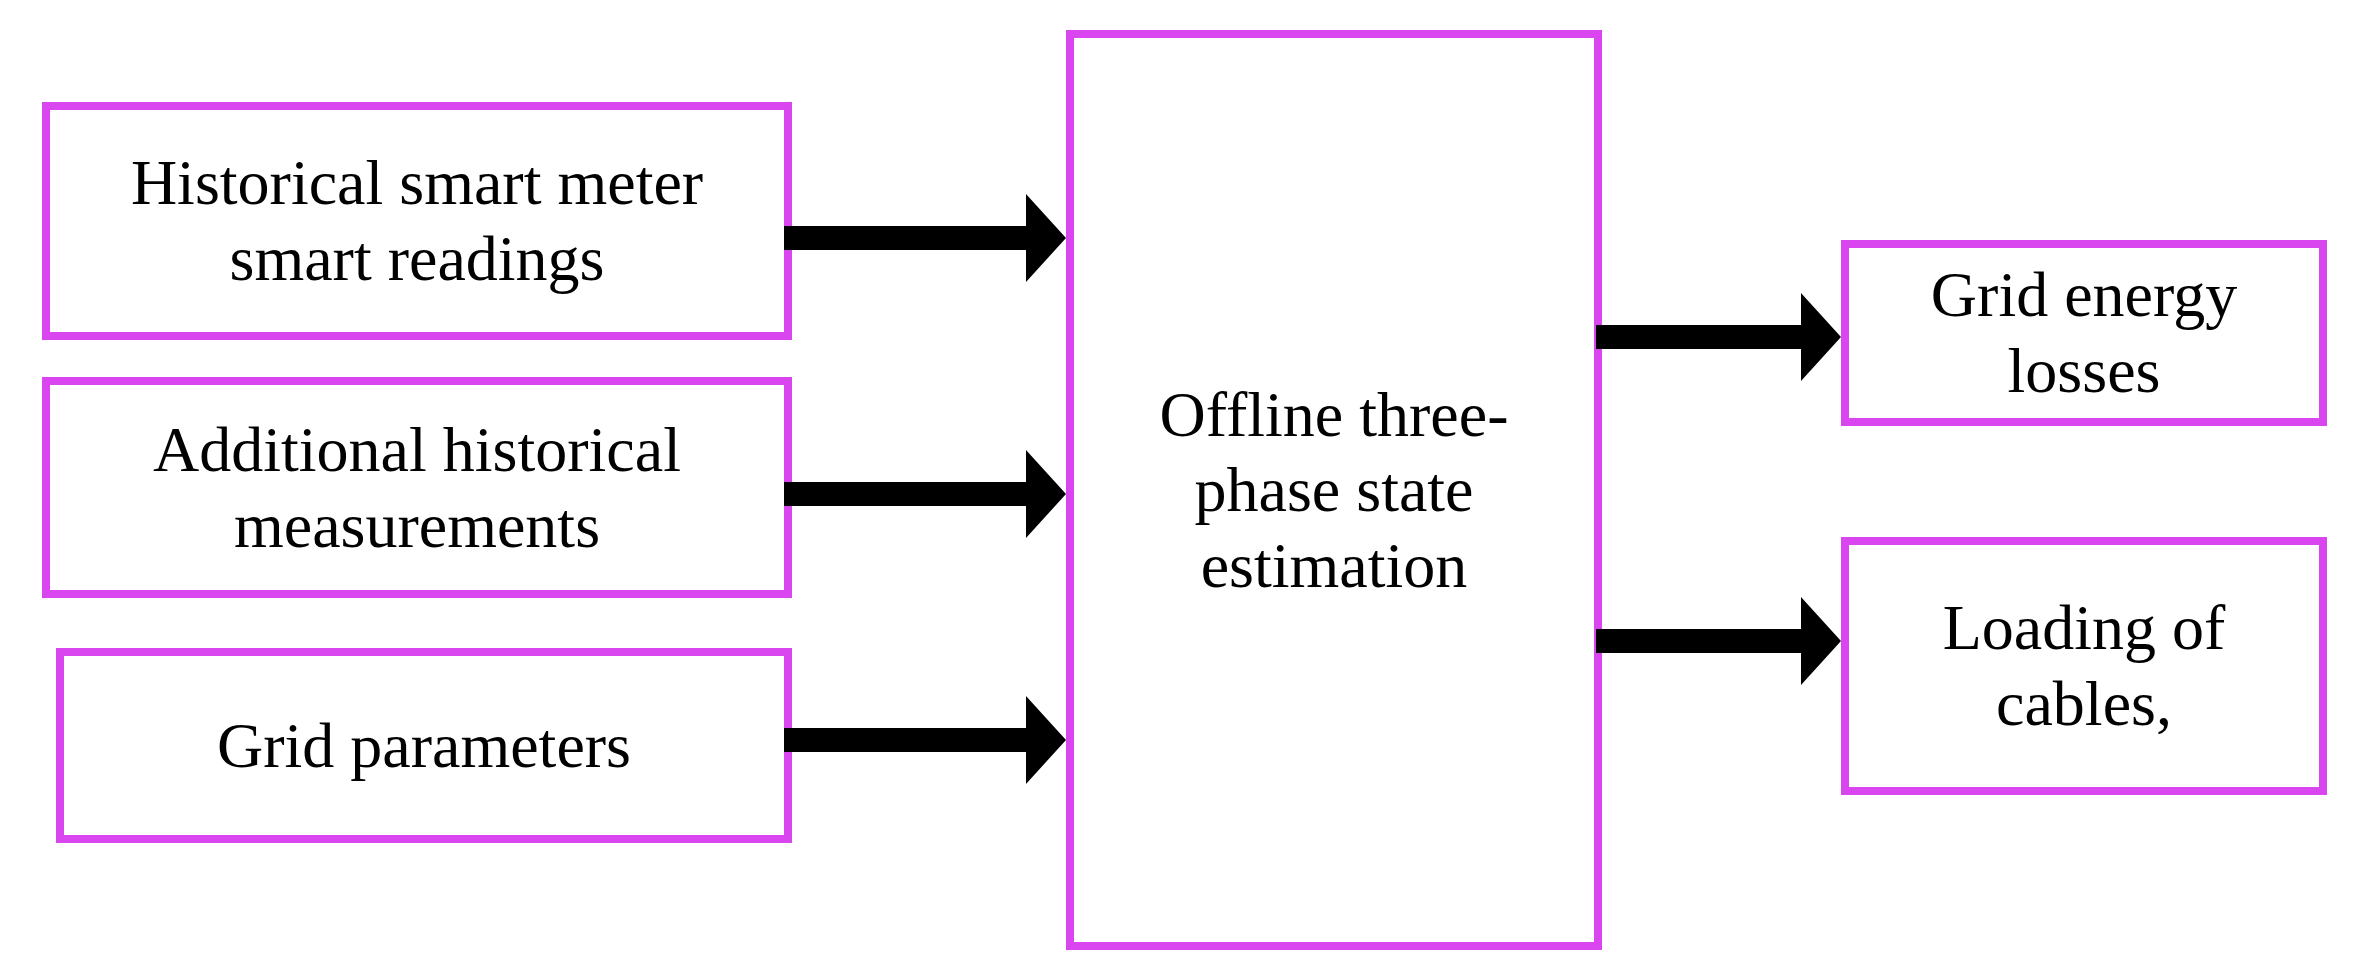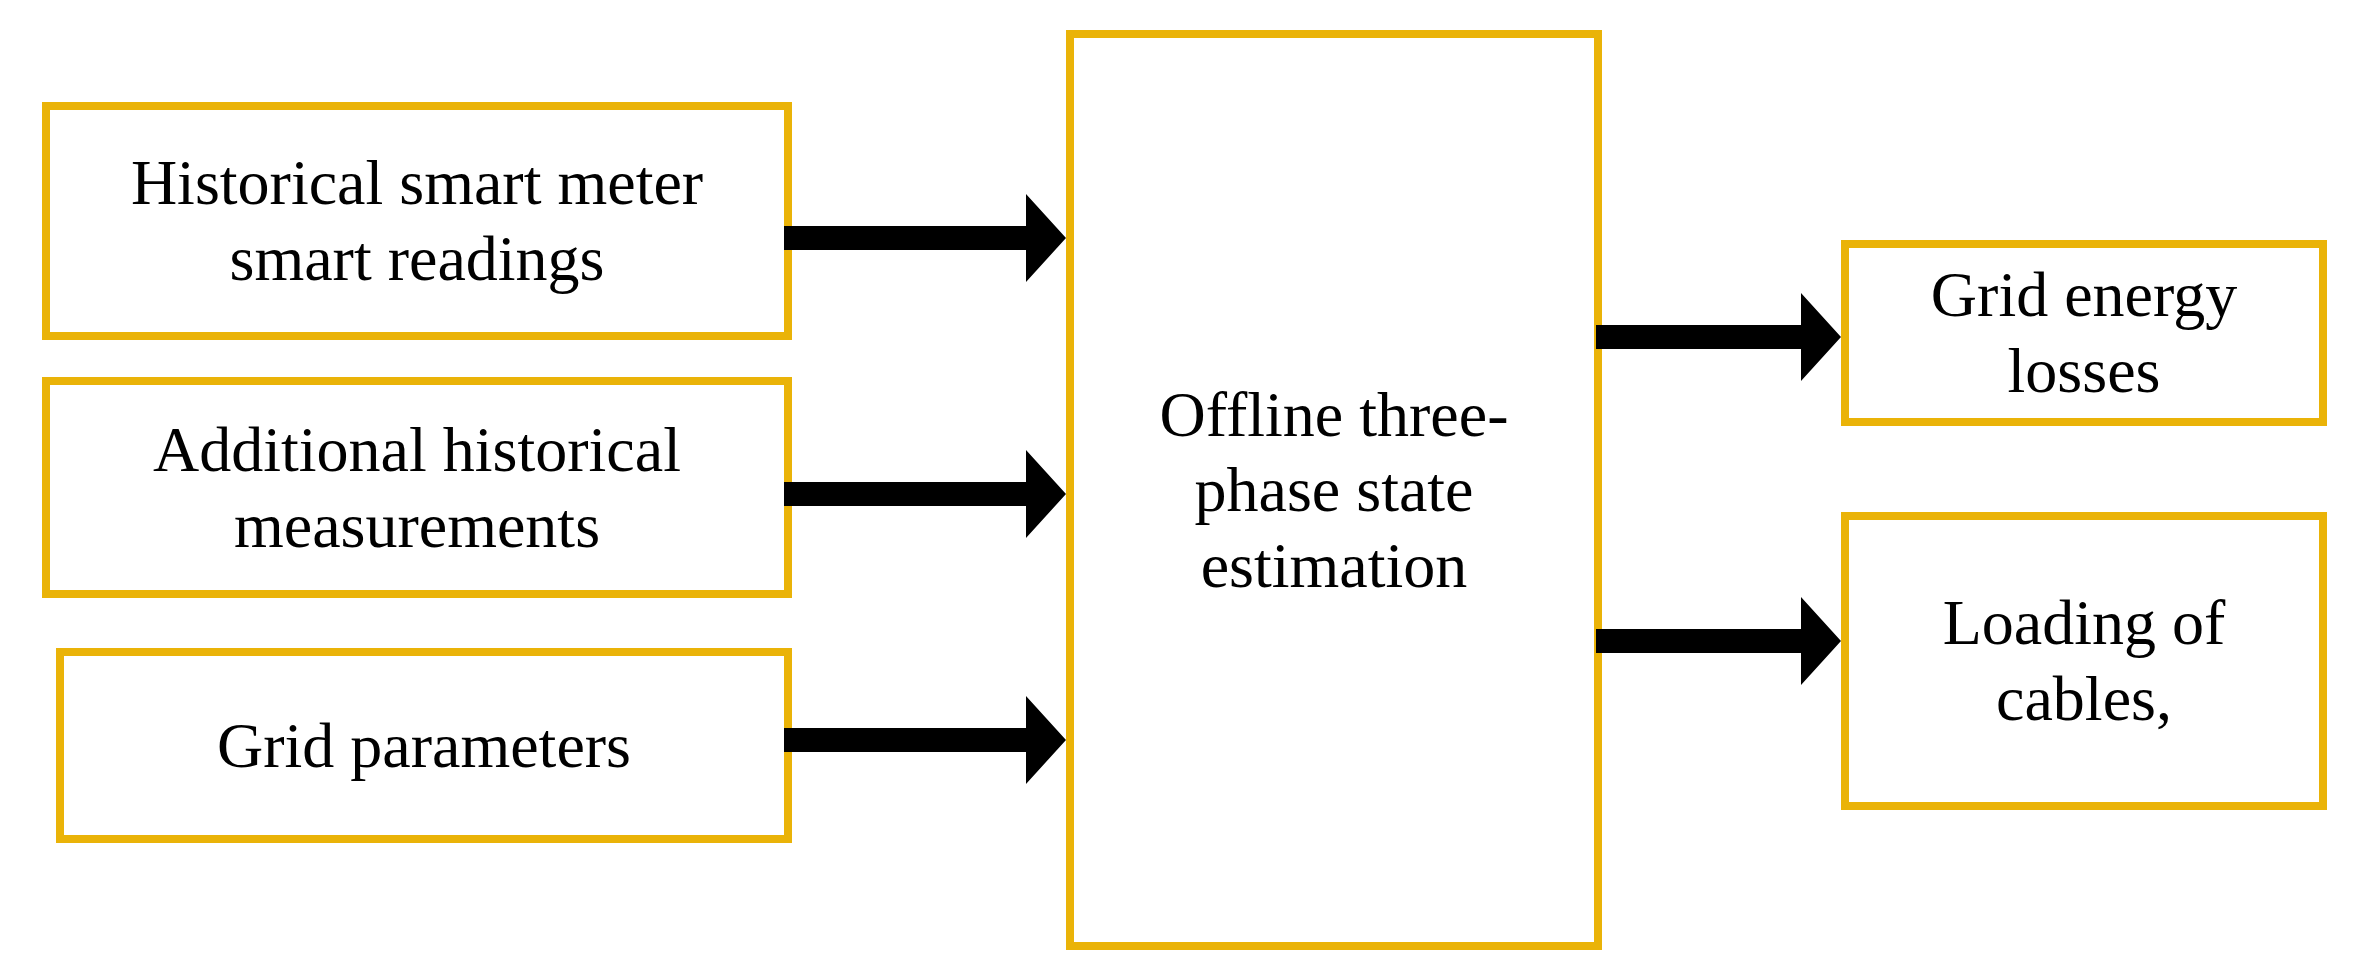--- a/index.html
+++ b/index.html
@@ -19,7 +19,7 @@
   .node {
     position: absolute;
     box-sizing: border-box;
-    border: 8px solid #eab308;
+    border: 8px solid #d946ef;
     background: #ffffff;
     display: flex;
     flex-direction: column;

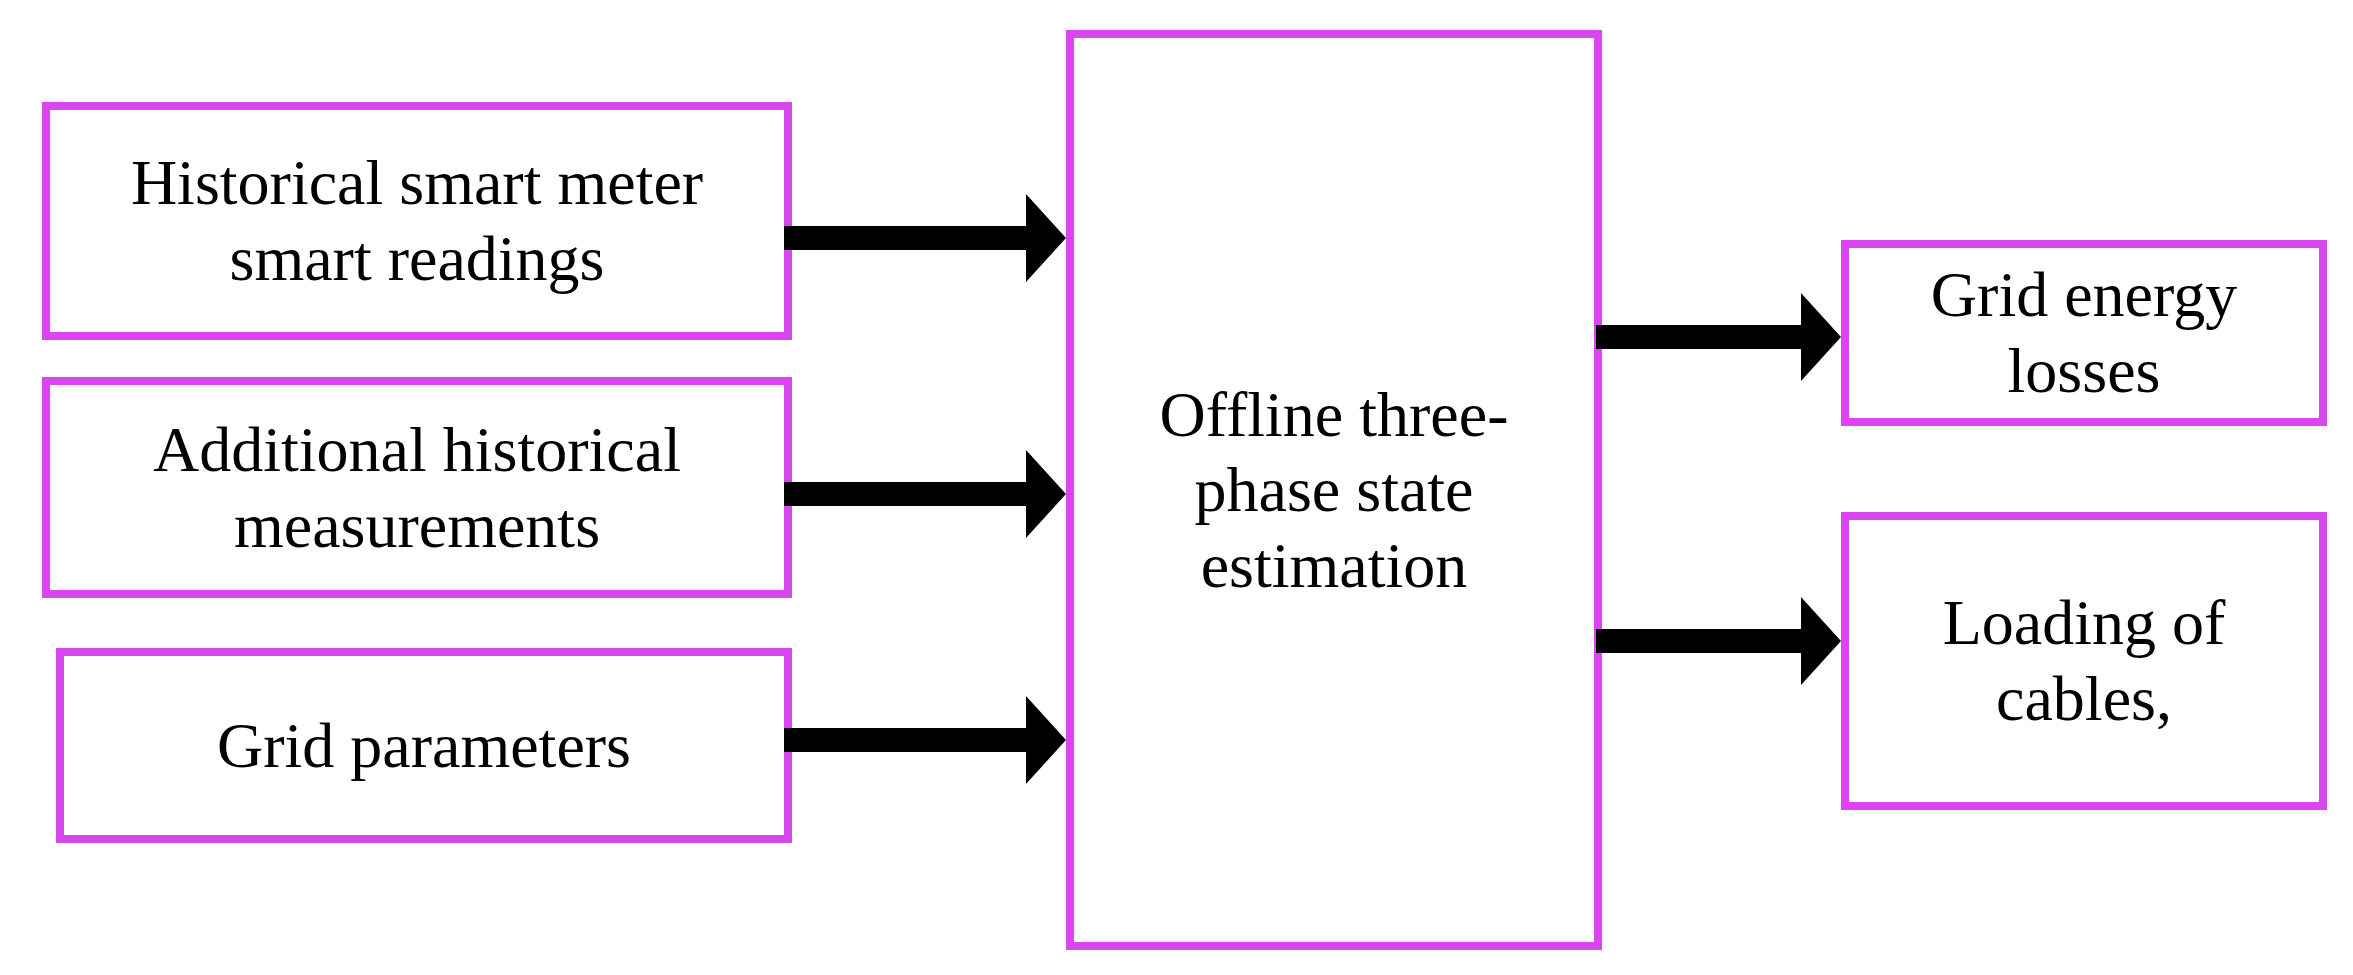--- a/index.html
+++ b/index.html
@@ -47,7 +47,7 @@
   #node-gridparams { left: 56px;   top: 648px; width: 736px; height: 195px; }
   #node-estimation { left: 1066px; top: 30px;  width: 536px; height: 920px; }
   #node-losses     { left: 1841px; top: 240px; width: 486px; height: 186px; }
-  #node-loading    { left: 1841px; top: 512px; width: 486px; height: 298px; }
+  #node-loading    { left: 1841px; top: 537px; width: 486px; height: 258px; }
 </style>
 </head>
 <body>

